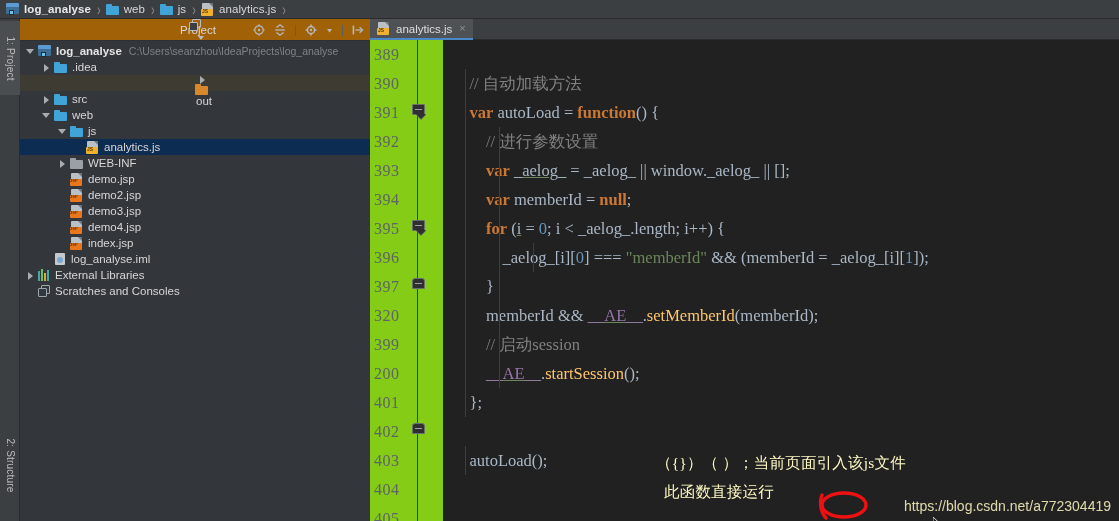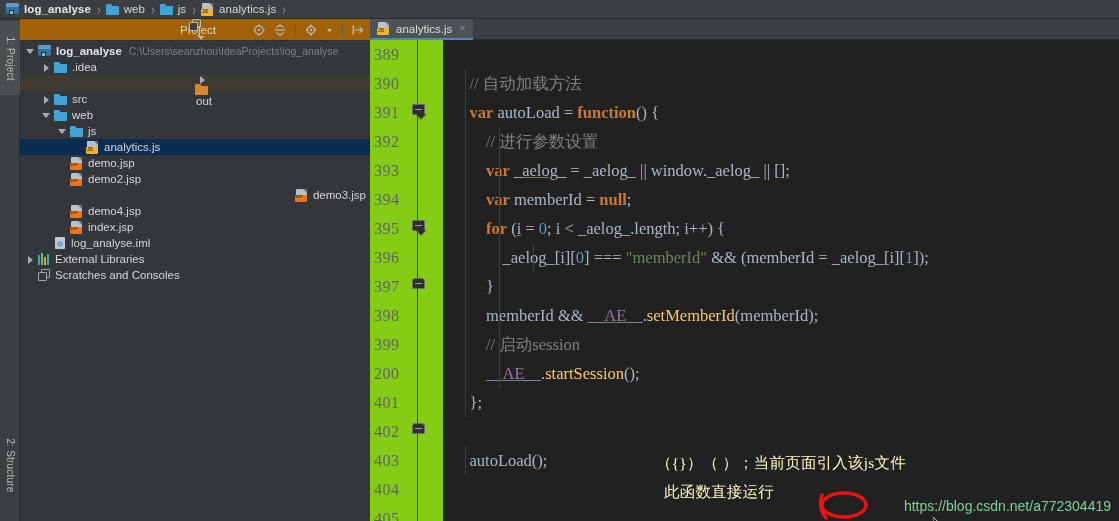--- a/index.html
+++ b/index.html
@@ -454,6 +454,14 @@
           <span class="node-label">analytics.js</span>
         </div>
         <div class="row" style="padding-left: 38px;">
+          <span class="arrow right"></span>
+          <span class="ico node-ico ico-folder grey">
+            <span class="f-tab"></span>
+            <span class="f-body"></span>
+          </span>
+          <span class="node-label">WEB-INF</span>
+        </div>
+        <div class="row" style="padding-left: 38px;">
           <span class="arrow"></span>
           <span class="ico node-ico ico-js ico-jsp">
             <span class="j-page"></span>

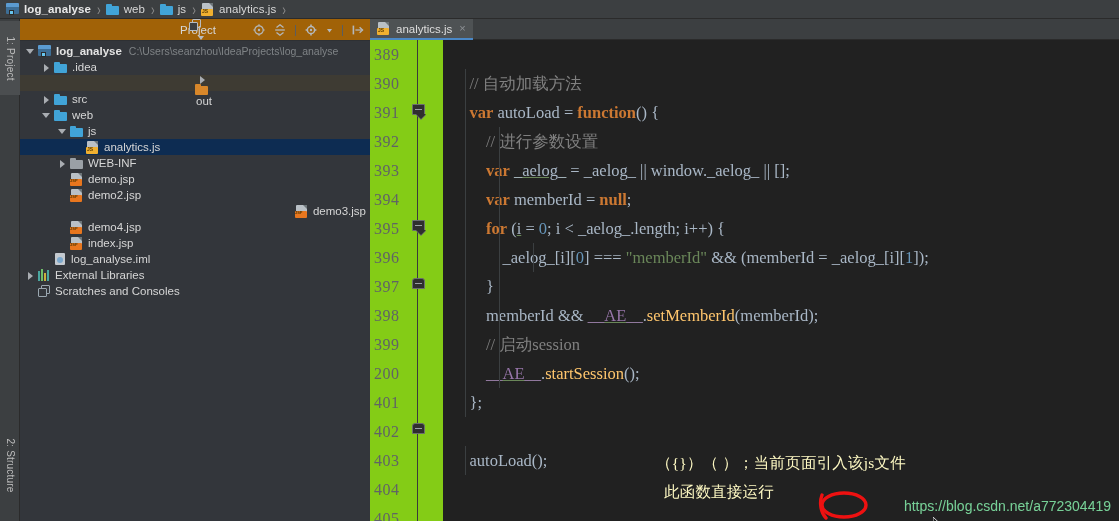--- a/index.html
+++ b/index.html
@@ -477,7 +477,7 @@
           </span>
           <span class="node-label">demo2.jsp</span>
         </div>
-        <div class="row" style="padding-left: 38px; justify-content: flex-end;">
+        <div class="row" style="padding-left: 38px;">
           <span class="arrow"></span>
           <span class="ico node-ico ico-js ico-jsp">
             <span class="j-page"></span>

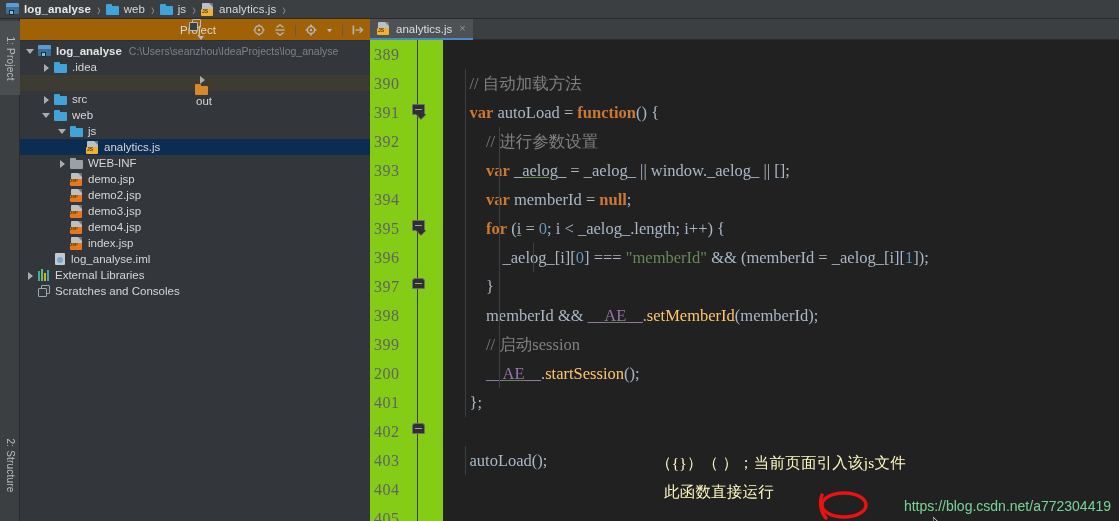--- a/index.html
+++ b/index.html
@@ -556,7 +556,7 @@
             <div class="lnum">395</div>
             <div class="lnum">396</div>
             <div class="lnum">397</div>
-            <div class="lnum">398</div>
+            <div class="lnum">320</div>
             <div class="lnum">399</div>
             <div class="lnum">200</div>
             <div class="lnum">401</div>

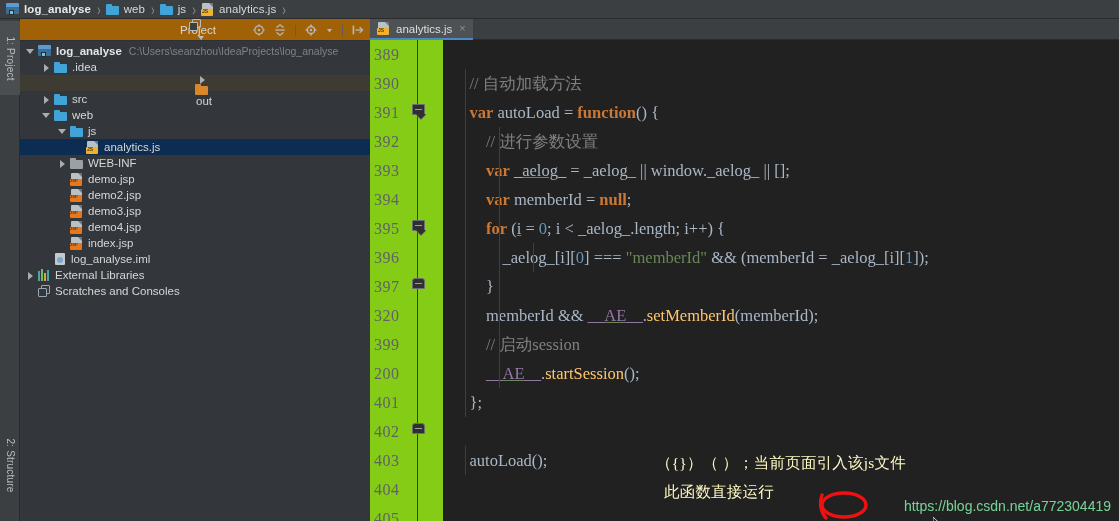--- a/index.html
+++ b/index.html
@@ -276,7 +276,7 @@
   }
   .watermark {
     position: absolute; right: 8px; bottom: 7px;
-    color: #86efac; font-size: 14px; opacity: .85;
+    color: #fef9c3; font-size: 14px; opacity: .85;
     font-family: "Liberation Sans", sans-serif;
     margin-top: 48px;
   }

